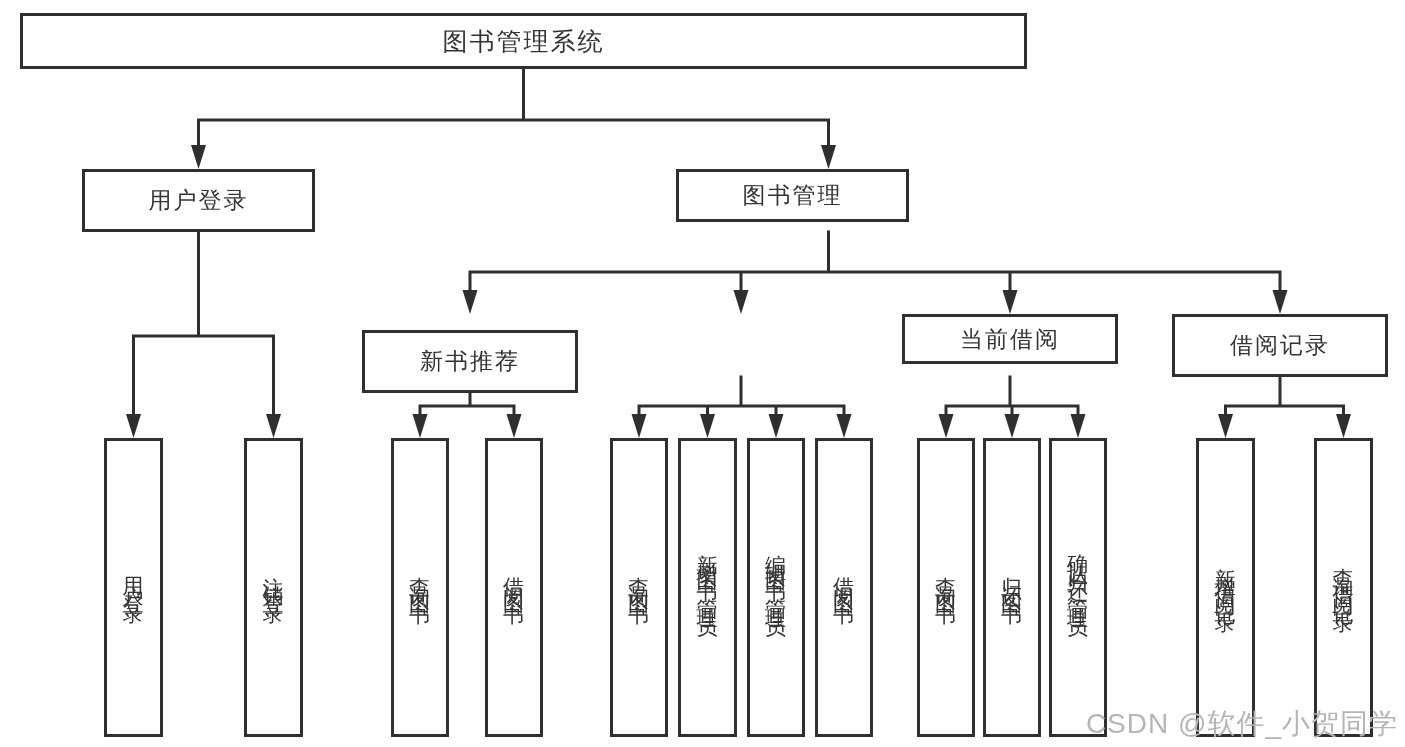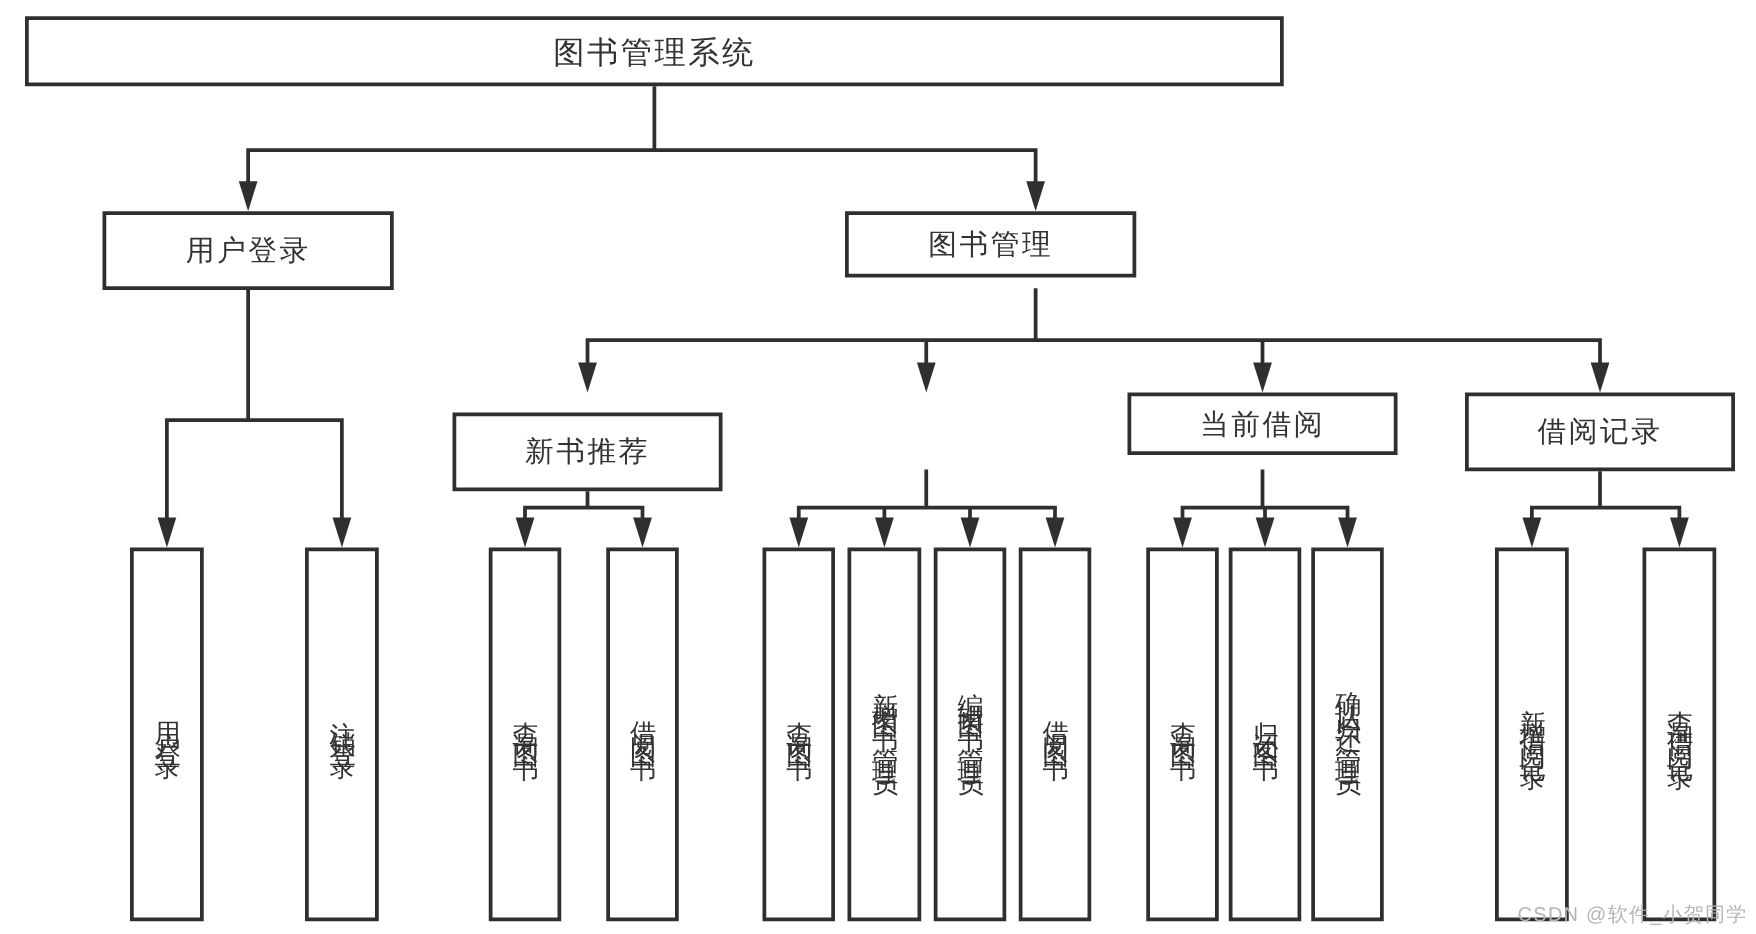--- a/index.html
+++ b/index.html
@@ -58,7 +58,7 @@
     right: 7px;
     bottom: 4px;
     color: #b5b5b5;
-    font-size: 16px;
+    font-size: 28px;
     letter-spacing: 1px;
     white-space: nowrap;
   }

